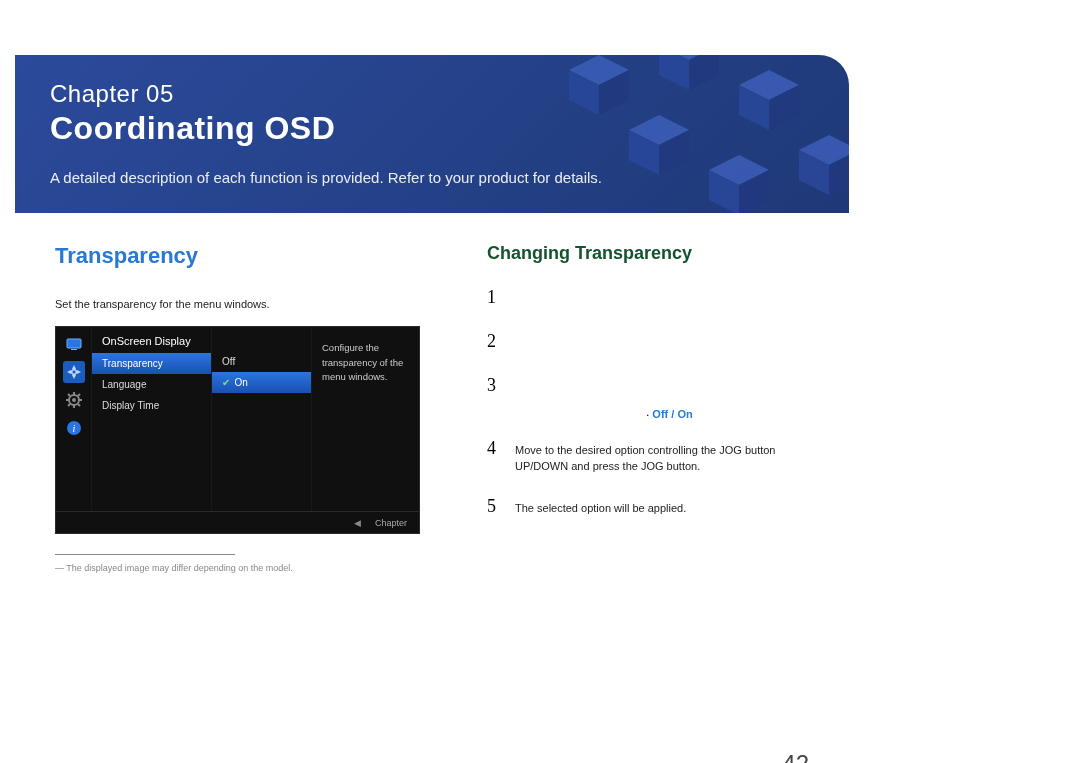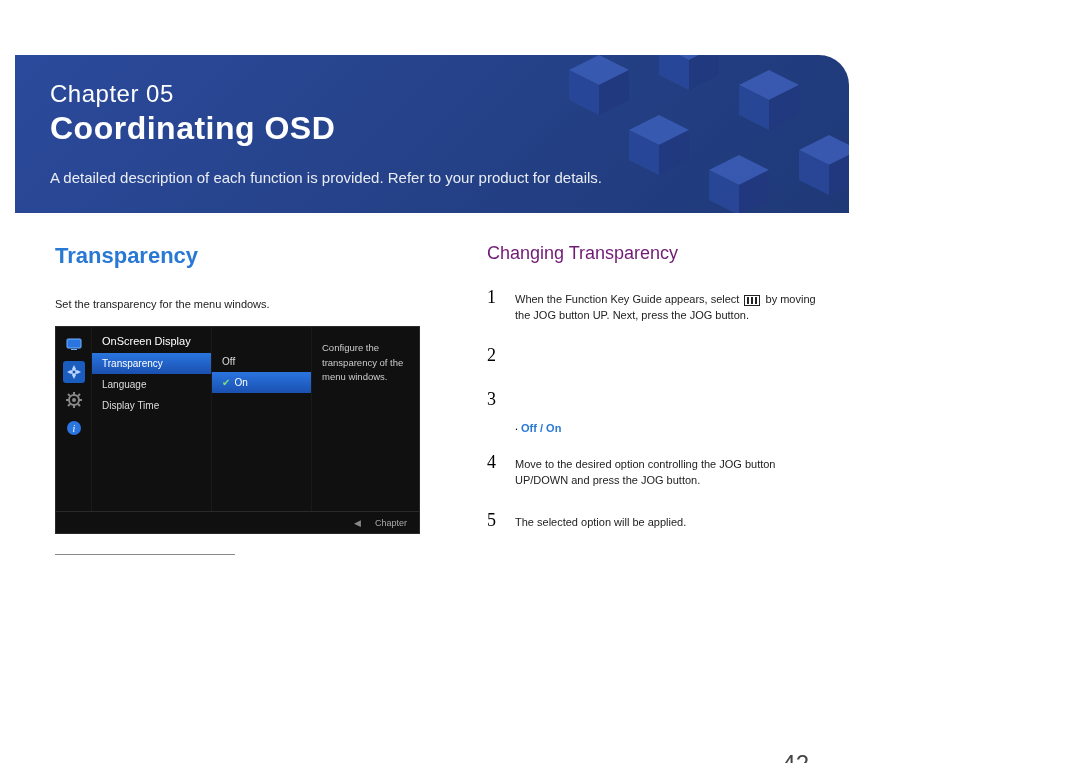--- a/index.html
+++ b/index.html
@@ -43,7 +43,7 @@
 .left-col { width: 380px; }
 .right-col { flex: 1; }
 .section-title-blue { color: #2878d4; font-size: 22px; font-weight: 600; margin-bottom: 28px; }
-.section-subtitle { font-size: 18px; font-weight: 400; margin-bottom: 20px; color: #701a75; }
+.section-subtitle { font-size: 18px; font-weight: 700; margin-bottom: 20px; color: #14532d; }
 .body-text { font-size: 11px; color: #222; margin-bottom: 14px; line-height: 1.4; }
 .osd-box {
   width: 365px; height: 208px;

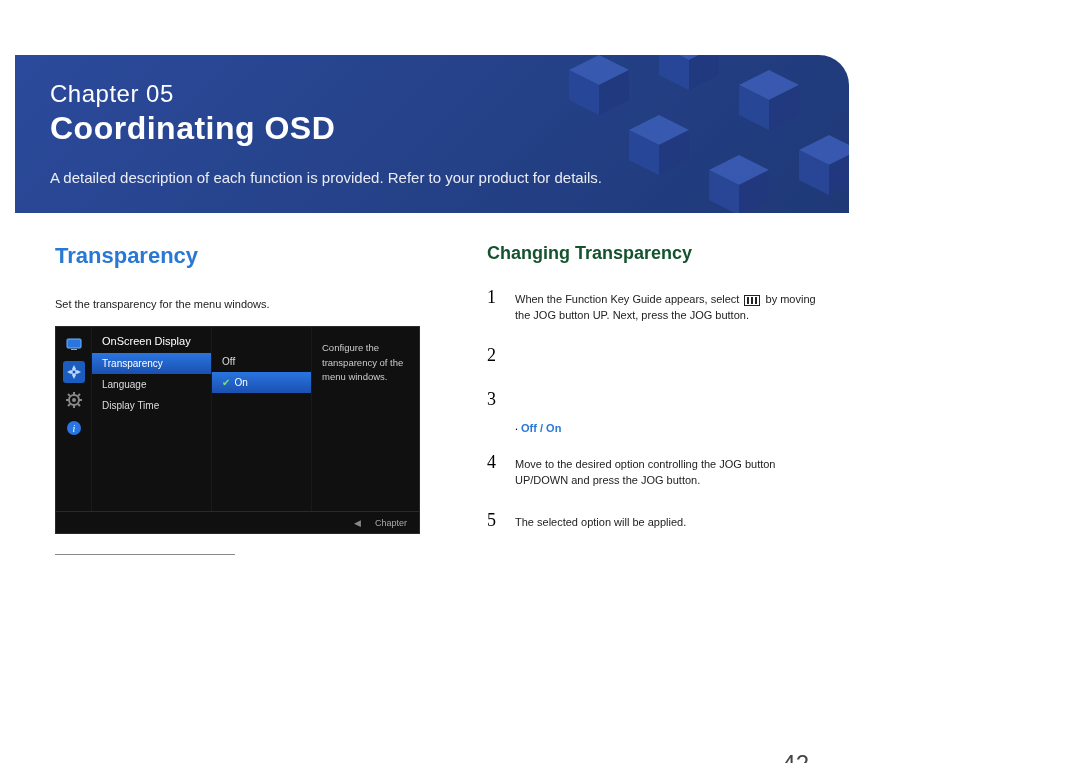--- a/index.html
+++ b/index.html
@@ -211,13 +211,6 @@
       <ol class="steps">
         <li>
           <span class="step-num">1</span>
-          <span class="step-body">
-            <span>When the Function Key Guide appears, select </span><span class="menu-glyph">
-                <span></span>
-                <span></span>
-                <span></span>
-              </span><span> by moving the JOG button UP. Next, press the JOG button.</span>
-          </span>
         </li>
         <li>
           <span class="step-num">2</span>

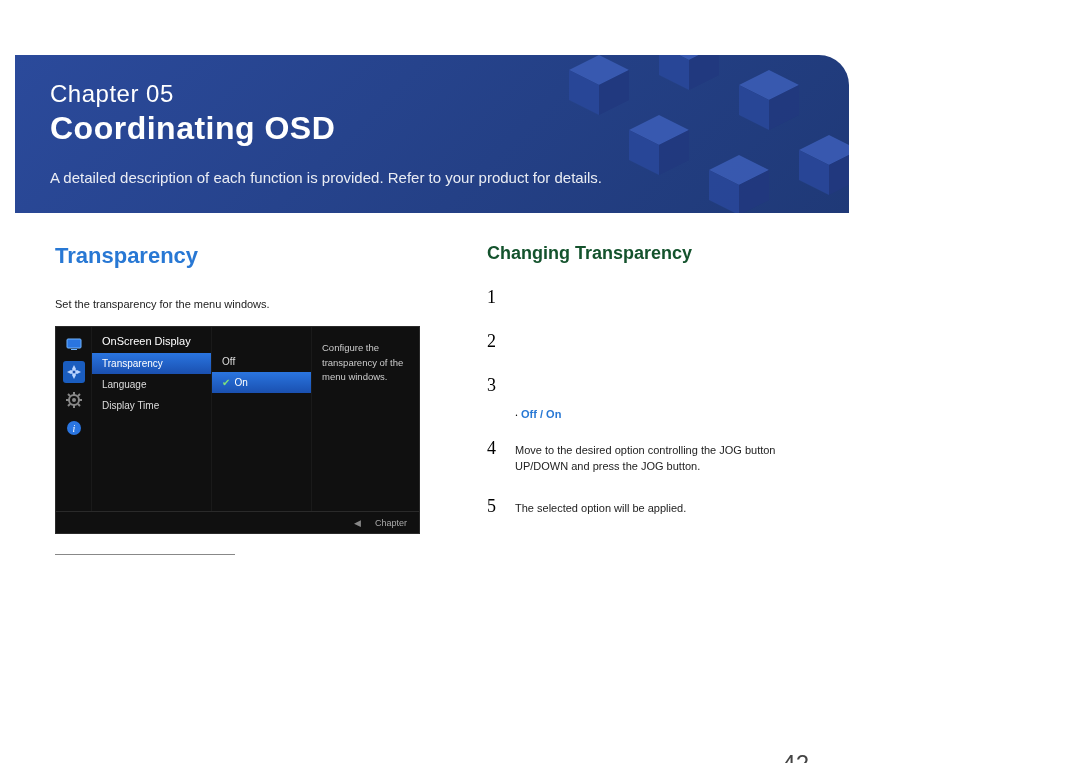--- a/index.html
+++ b/index.html
@@ -77,7 +77,7 @@
 .step-body { flex: 1; }
 .bold { font-weight: 700; }
 .blue-bold { color: #2878d4; font-weight: 700; }
-.bullet-indent { margin-left: 28px; margin-top: -10px; margin-bottom: 14px; font-size: 11px; }
+.bullet-indent { margin-left: 28px; margin-top: -10px; margin-bottom: 14px; font-size: 11px; text-align: center; }
 .bullet-dot::before { content: "‧  "; }
 .footnote-rule { border: none; border-top: 0.5px solid #888; width: 180px; margin-top: 6px; margin-bottom: 8px;}
 .footnote { font-size: 9px; color: #888; }

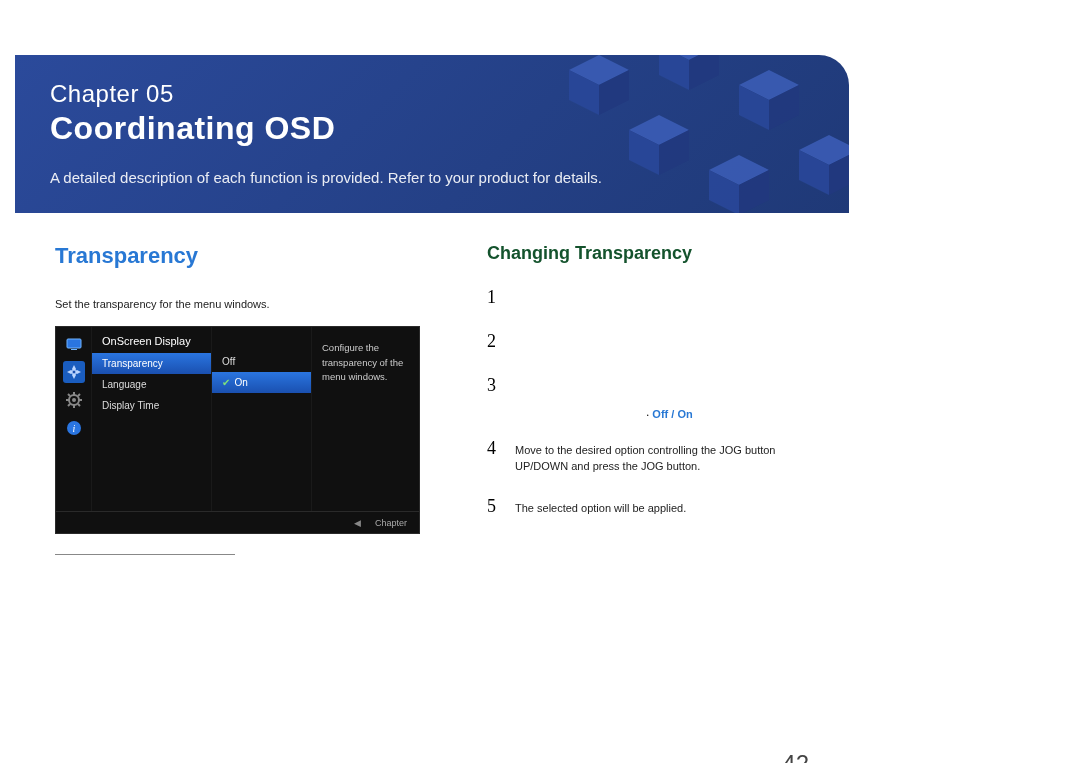--- a/index.html
+++ b/index.html
@@ -204,6 +204,7 @@
       </div>
 
       <hr class="footnote-rule">
+      <div class="footnote">―  The displayed image may differ depending on the model.</div>
     </div>
 
     <div class="right-col">

